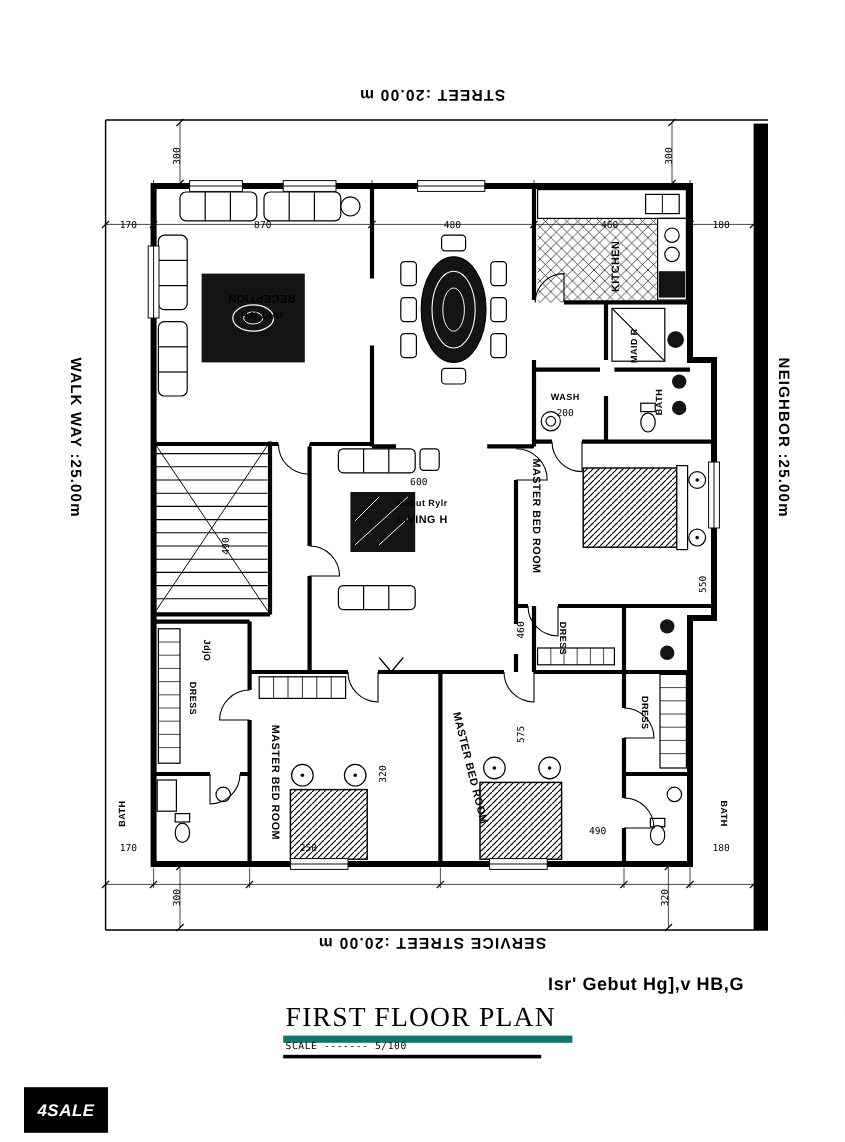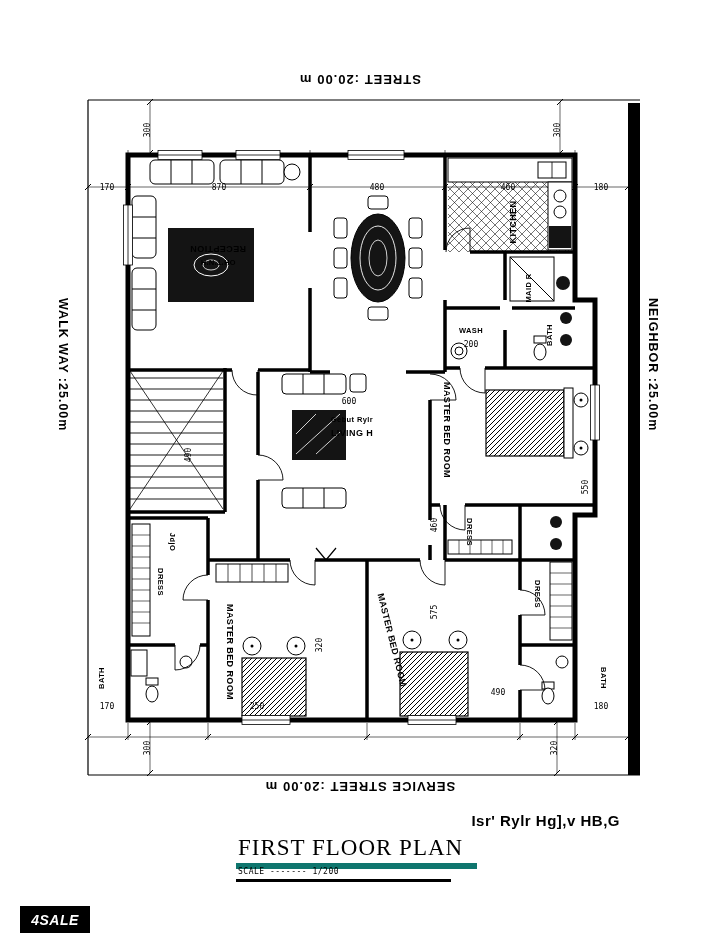--- a/index.html
+++ b/index.html
@@ -307,7 +307,7 @@
     </g>
   </svg>
 
-  <div class="note-ar">Isr' Rylr Hg],v HB,G</div>
+  <div class="note-ar">Isr' Gebut Hg],v HB,G</div>
   <div class="plan-title">FIRST FLOOR PLAN</div>
   <div class="scale-line">SCALE ------- 1/200</div>
   <div class="scale-bar"></div>

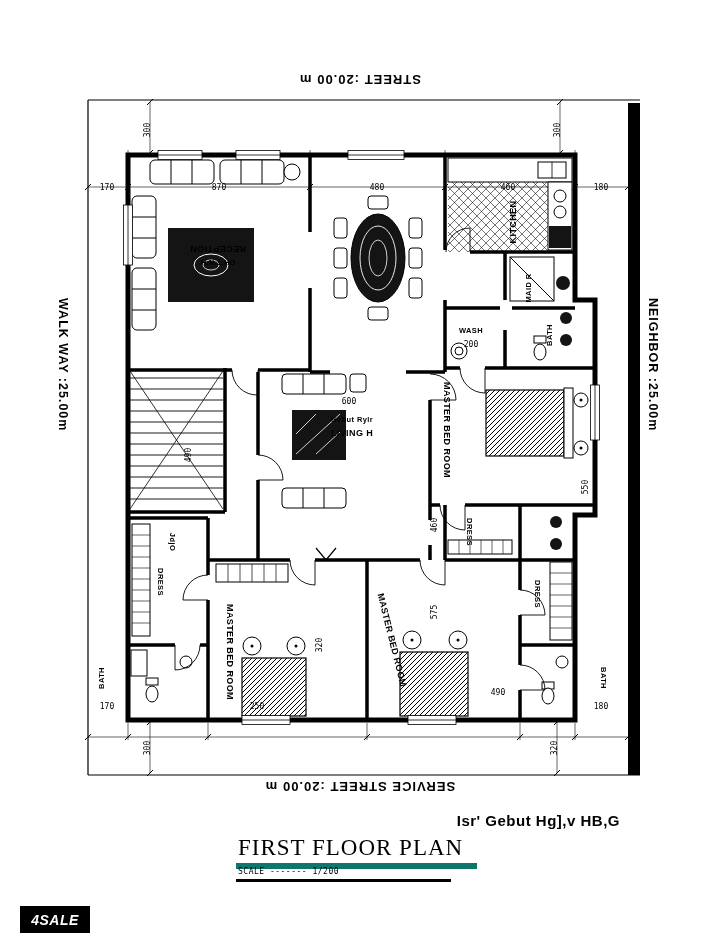--- a/index.html
+++ b/index.html
@@ -309,7 +309,7 @@
 
   <div class="note-ar">Isr' Gebut Hg],v HB,G</div>
   <div class="plan-title">FIRST FLOOR PLAN</div>
-  <div class="scale-line">SCALE ------- 1/200</div>
+  <div class="scale-line">SCALE ------- 5/100</div>
   <div class="scale-bar"></div>
 
   <div class="logo">4SALE</div>

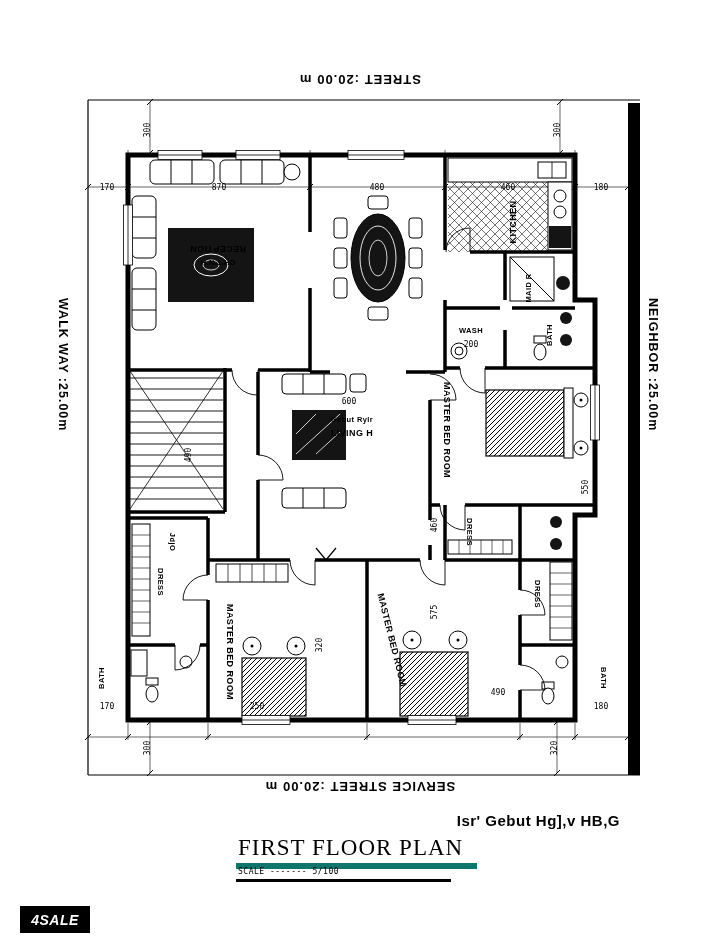--- a/index.html
+++ b/index.html
@@ -19,7 +19,7 @@
   .scale-line{position:absolute;left:238px;top:867px;font-size:8px;font-family:"DejaVu Sans Mono",monospace;letter-spacing:0.5px;}
   .scale-bar{position:absolute;left:236px;top:879px;width:215px;height:3px;background:#000;}
 
-  .logo{position:absolute;left:20px;top:906px;width:70px;height:27px;background:#000;color:#fff;
+  .logo{position:absolute;left:20px;top:906px;width:70px;height:38px;background:#000;color:#fff;
         display:flex;align-items:center;justify-content:center;font-style:italic;font-weight:bold;font-size:14px;letter-spacing:0.5px;}
 
   

